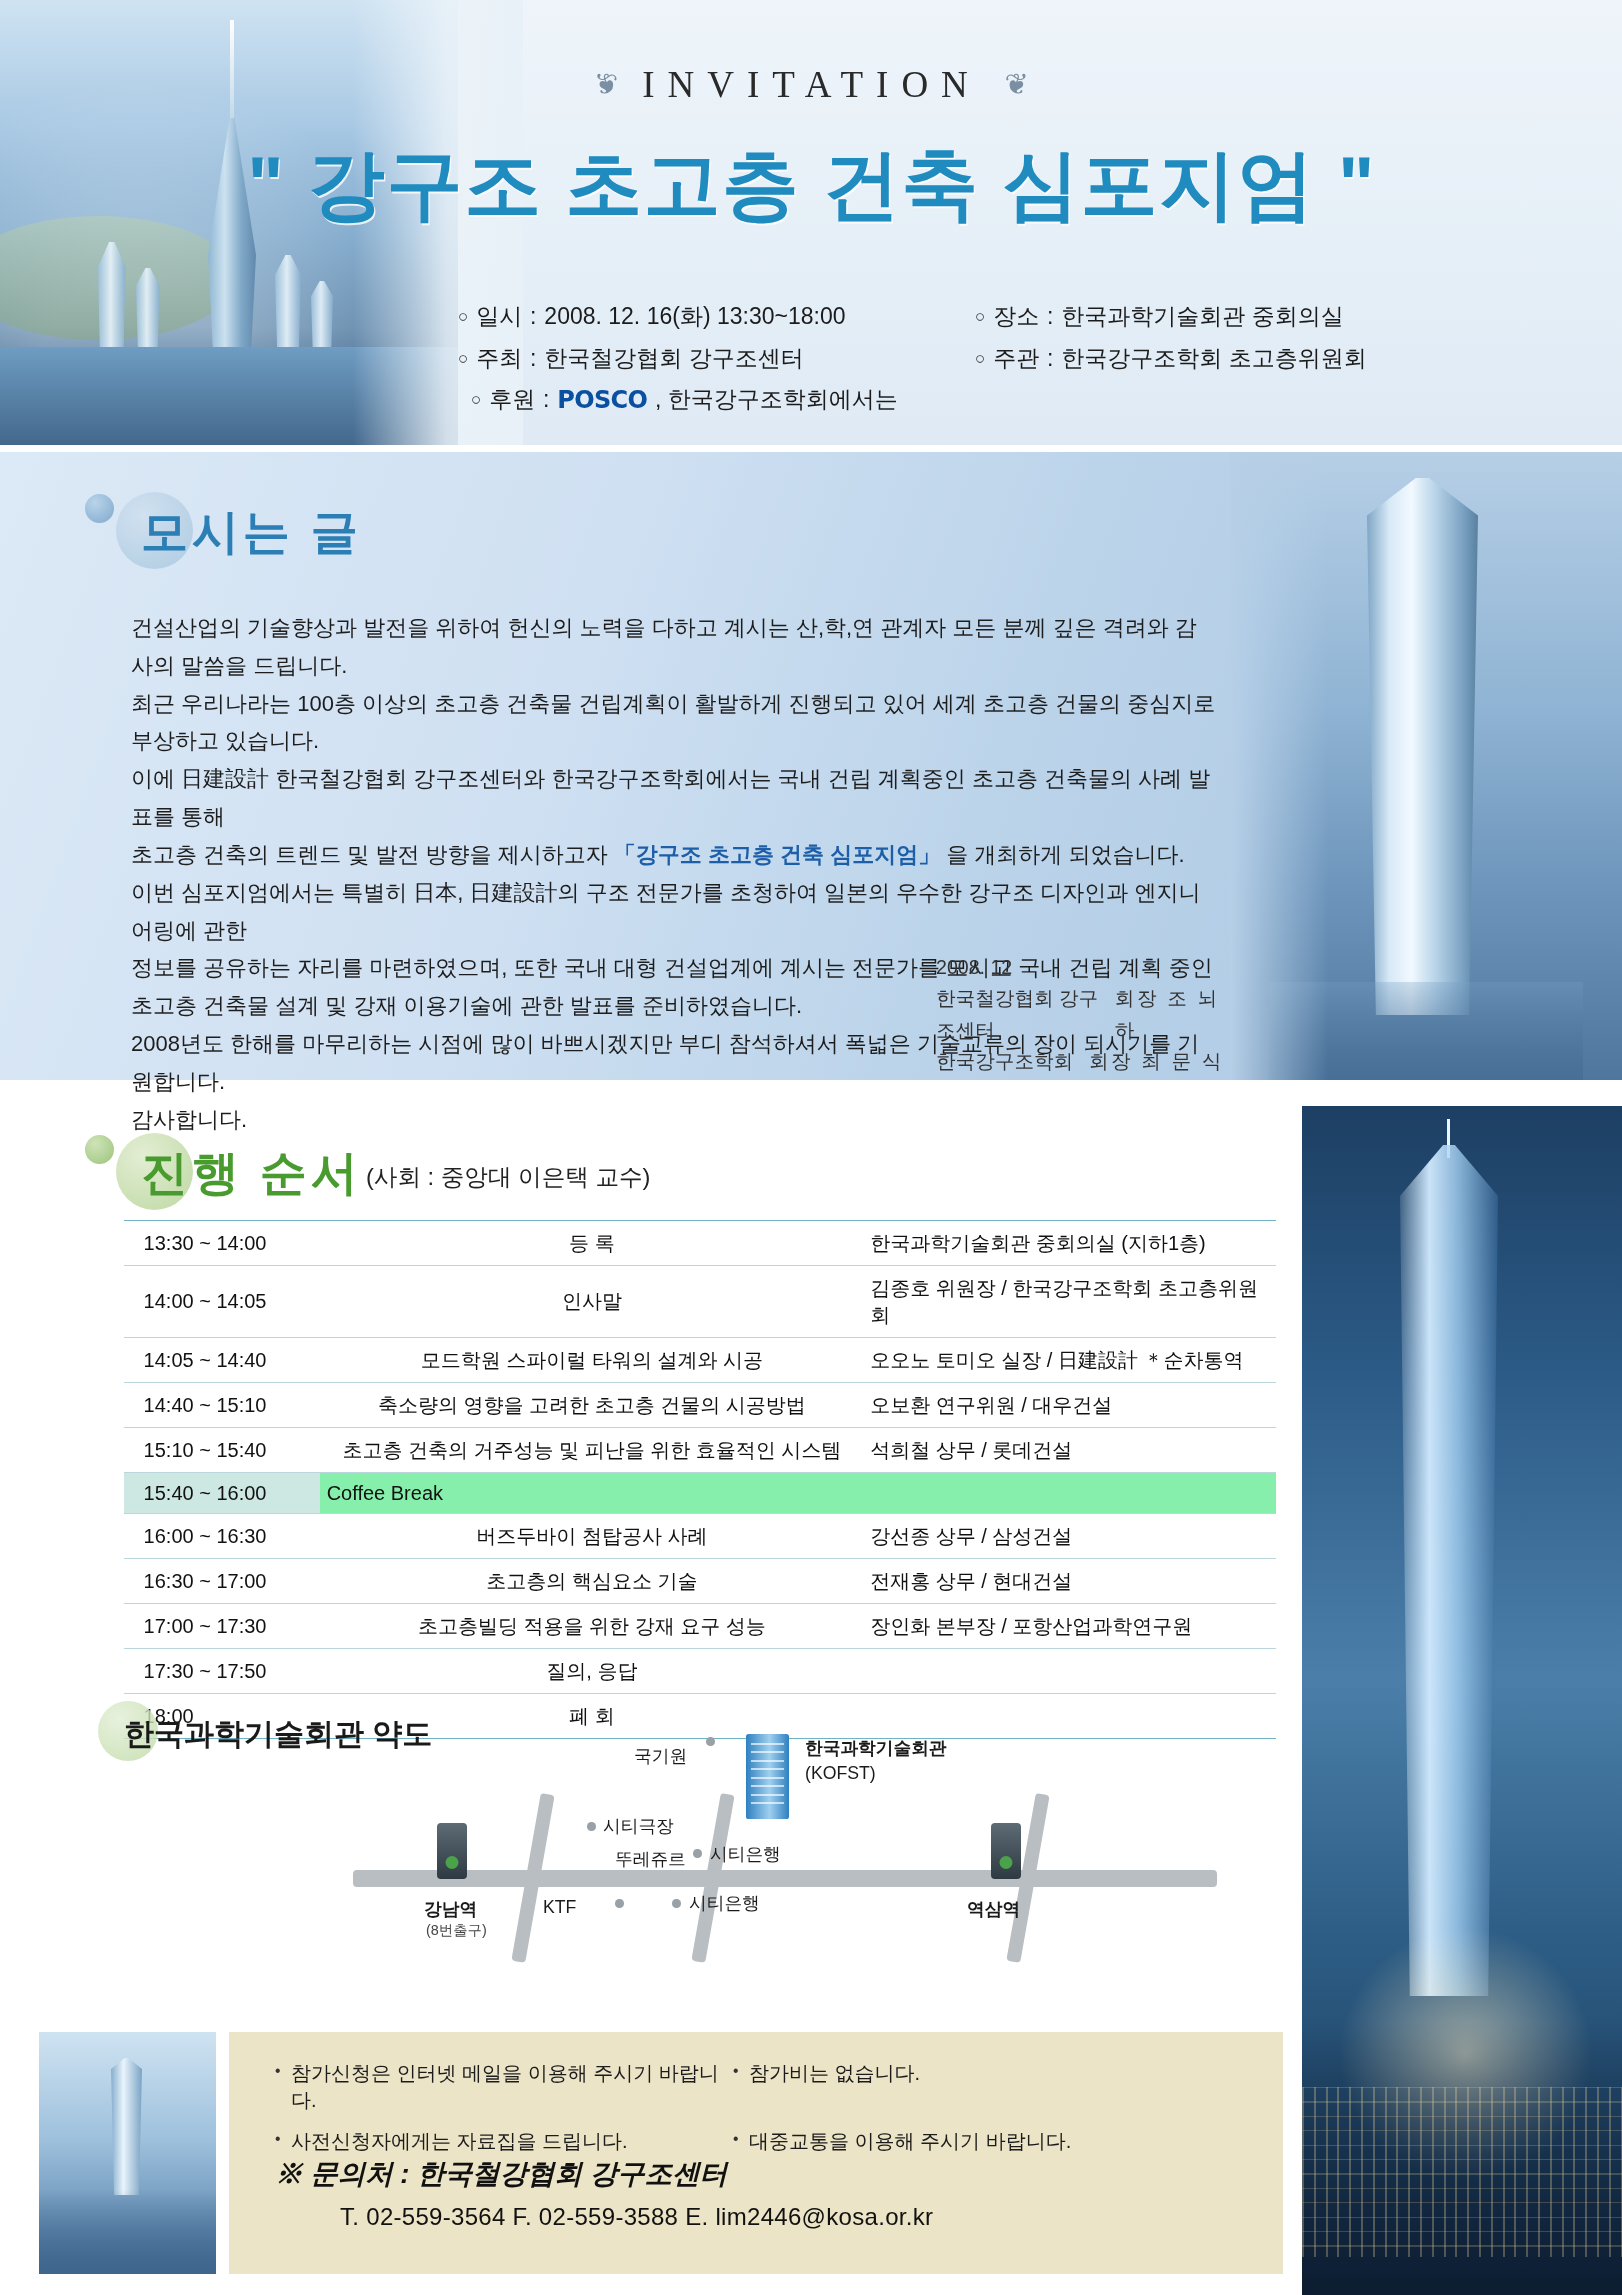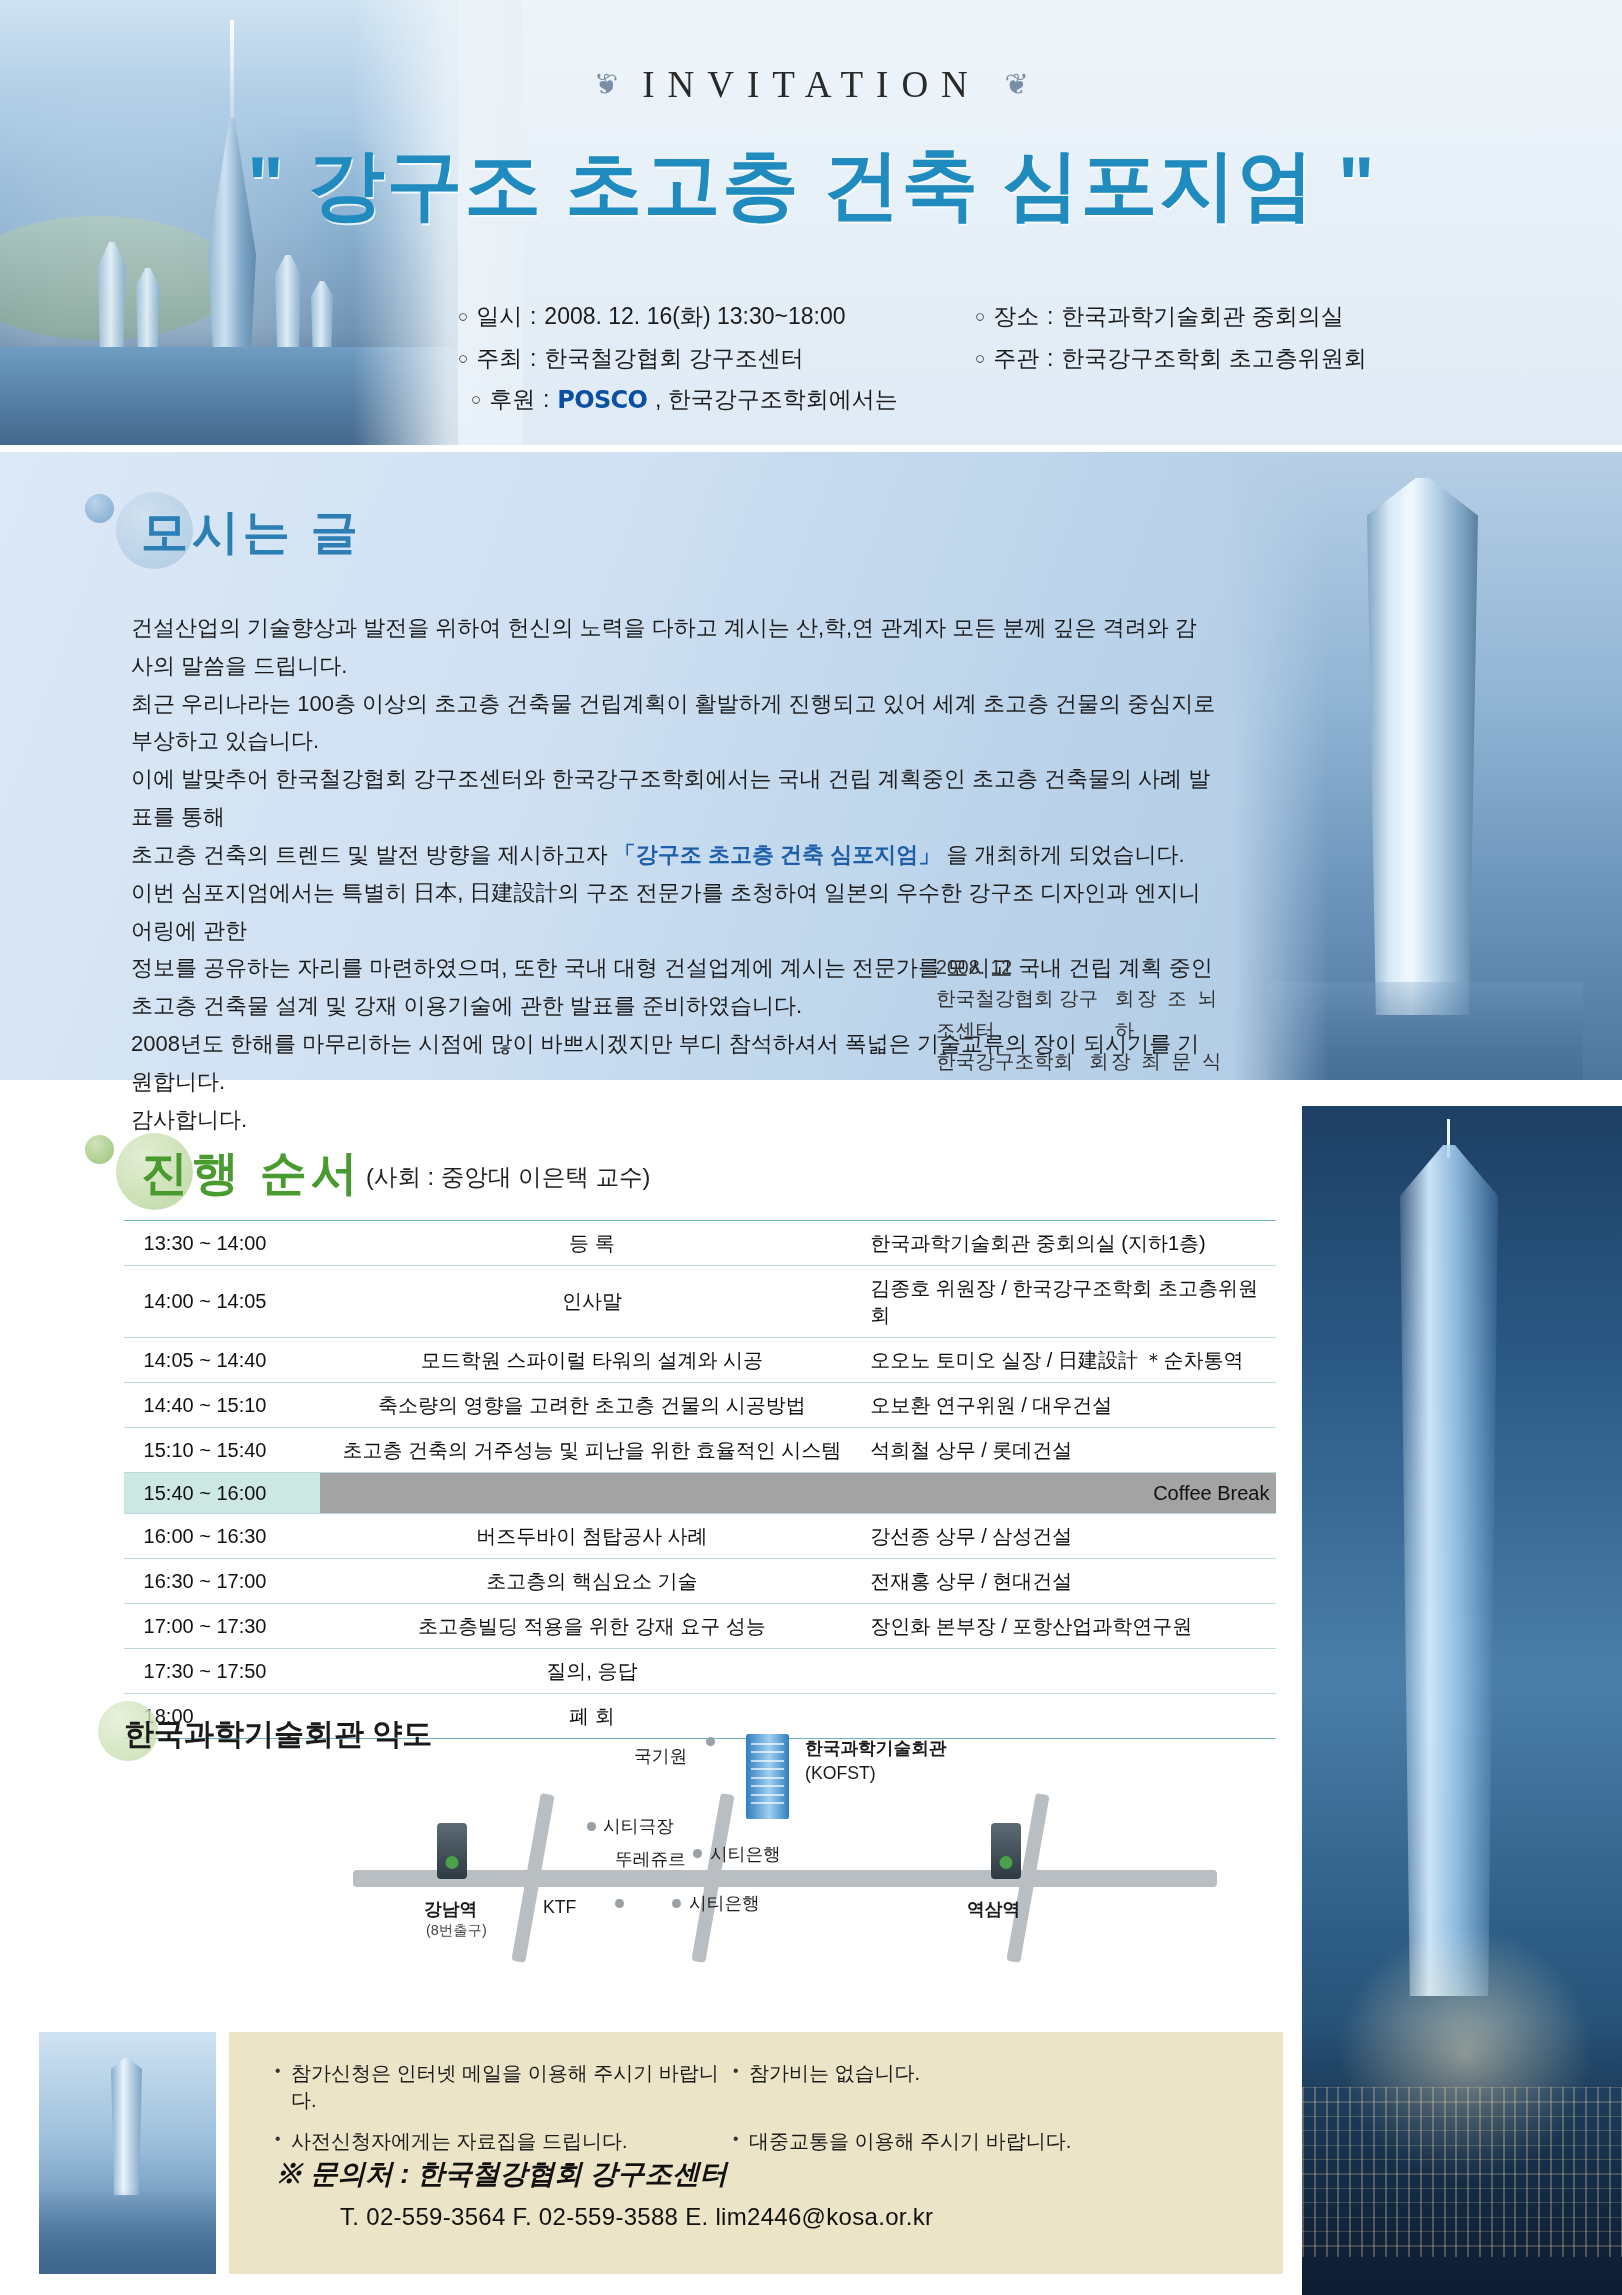--- a/index.html
+++ b/index.html
@@ -363,7 +363,7 @@
 <div class="greet-body">
   <div>건설산업의 기술향상과 발전을 위하여 헌신의 노력을 다하고 계시는 산,학,연 관계자 모든 분께 깊은 격려와 감사의 말씀을 드립니다.</div>
   <div>최근 우리나라는 100층 이상의 초고층 건축물 건립계획이 활발하게 진행되고 있어 세계 초고층 건물의 중심지로 부상하고 있습니다.</div>
-  <div>이에 발맞추어 한국철강협회 강구조센터와 한국강구조학회에서는 국내 건립 계획중인 초고층 건축물의 사례 발표를 통해</div>
+  <div>이에 日建設計 한국철강협회 강구조센터와 한국강구조학회에서는 국내 건립 계획중인 초고층 건축물의 사례 발표를 통해</div>
   <div>
     <span>초고층 건축의 트렌드 및 발전 방향을 제시하고자 </span><span class="hl">「강구조 초고층 건축 심포지엄」</span><span> 을 개최하게 되었습니다.</span>
   </div>

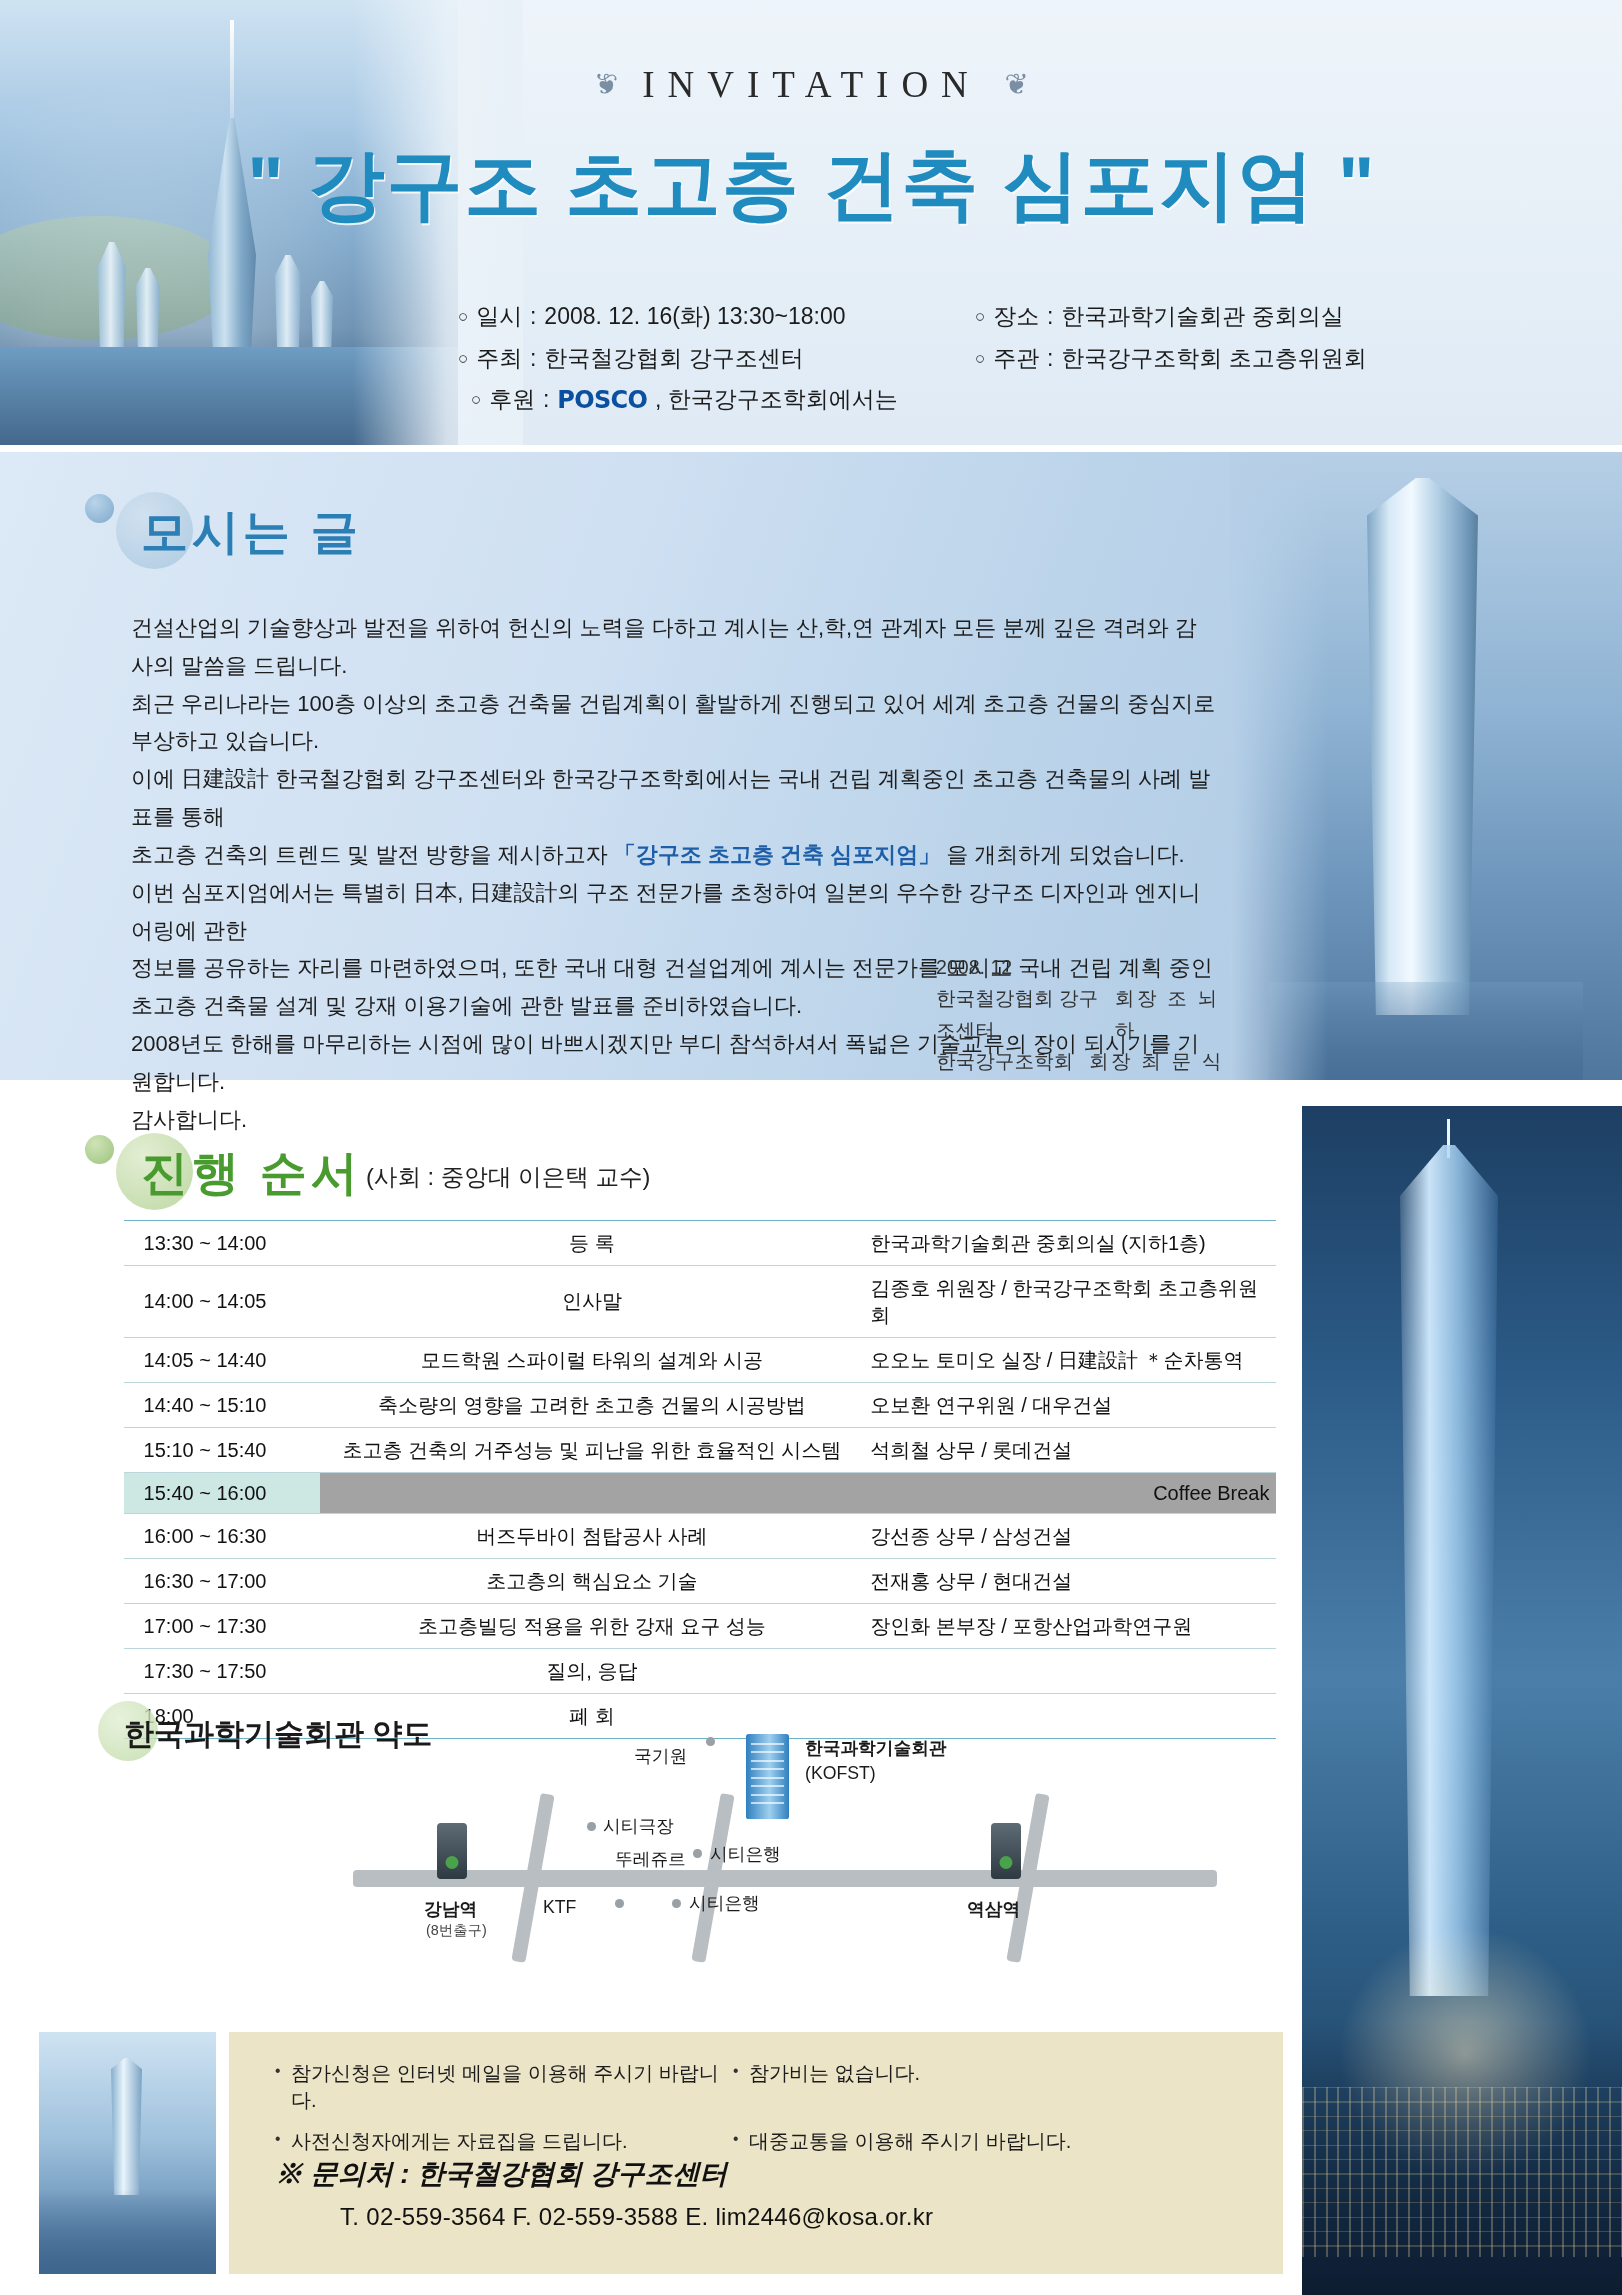--- a/index.html
+++ b/index.html
@@ -172,7 +172,7 @@
   .col-time { width:196px; padding-left:19.6px !important; }
   .col-topic { width:543px;text-align:center; }
   .col-who { width:412px; }
-  .row-break td { background:#a3a3a3; text-align:right; }
+  .row-break td { background:#86efac; text-align:left; }
 
   
   .map-title {

